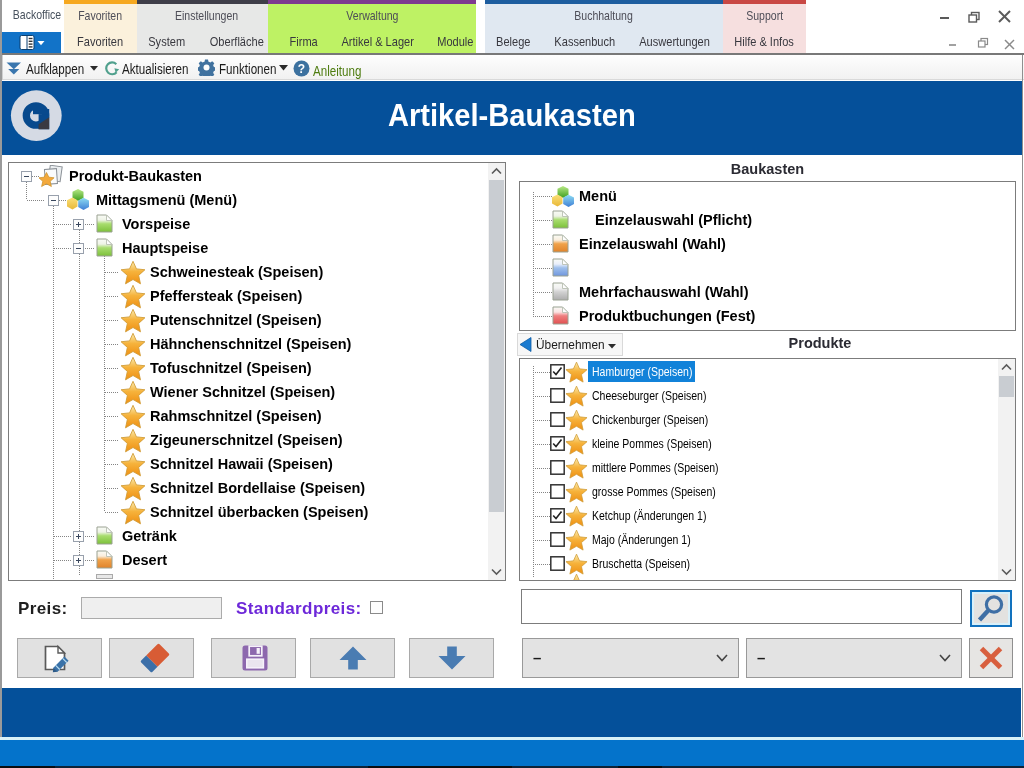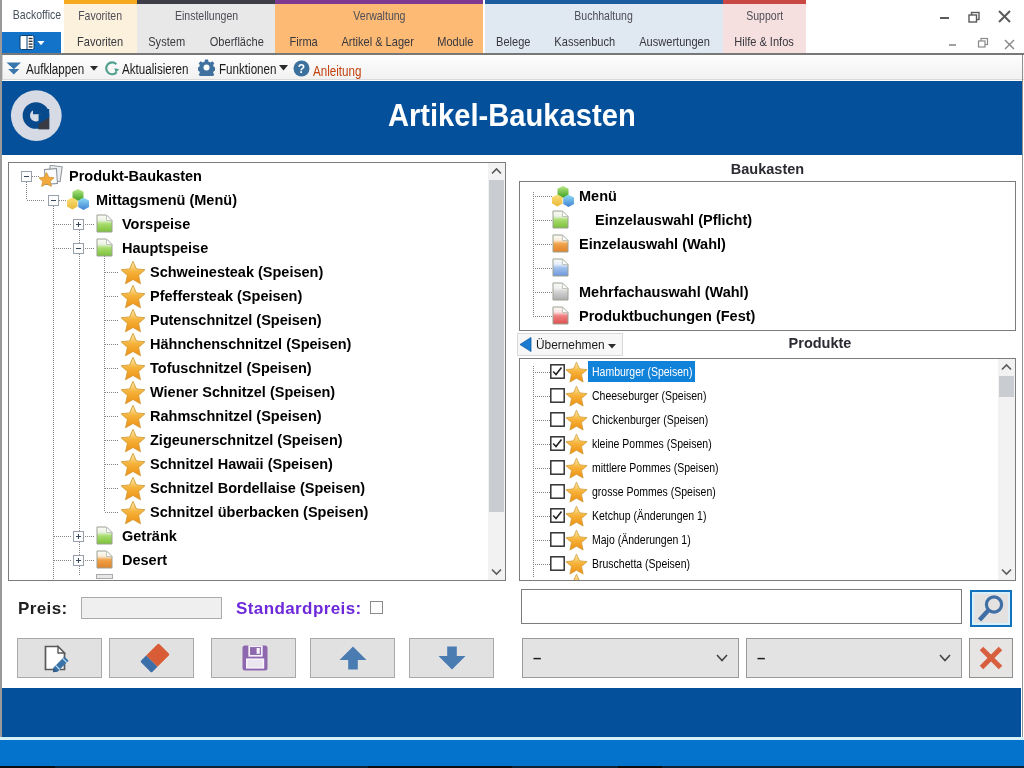--- a/index.html
+++ b/index.html
@@ -41,7 +41,7 @@
         <span>Einstellungen</span>
       </div>
   </div>
-  <div class="grp" style="left:275px;width:208px;background:#fdba74;">
+  <div class="grp" style="left:268px;width:208px;background:#bef264;">
     <div class="strip" style="background:#7e3a90;"></div>
     <div class="g1">
         <span>Verwaltung</span>

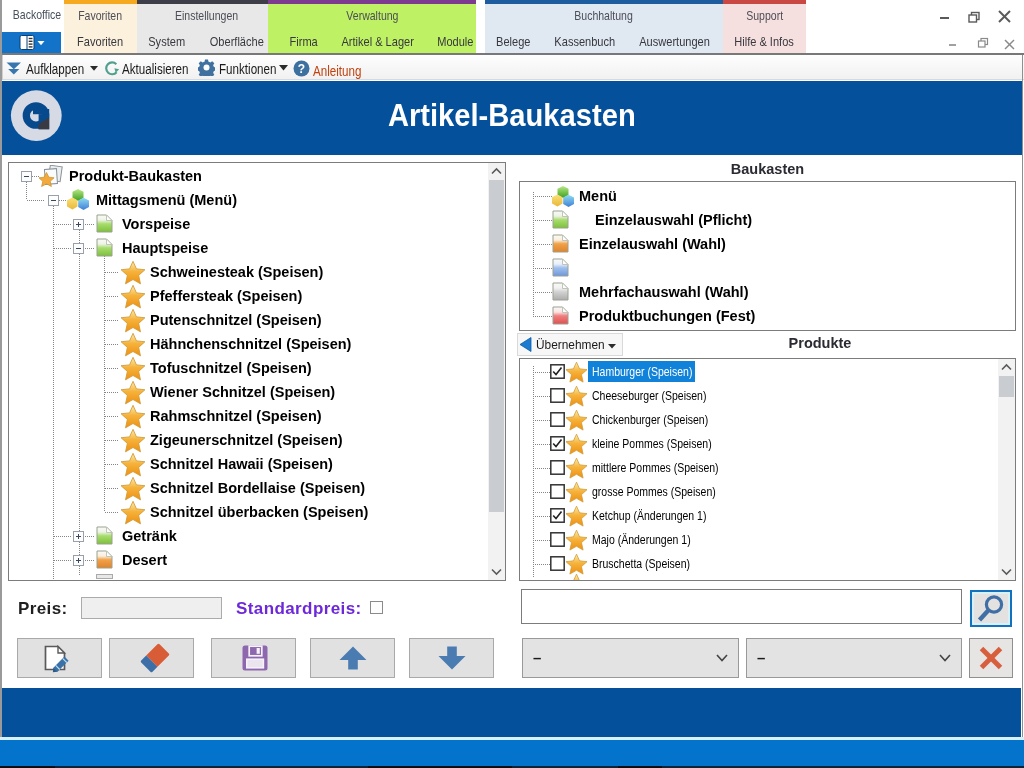--- a/index.html
+++ b/index.html
@@ -154,7 +154,7 @@
     <circle cx="8.5" cy="8.5" r="8" fill="#3c719f"></circle>
     <text x="8.5" y="13" font-family="Liberation Sans" font-size="12" font-weight="bold" fill="#fff" text-anchor="middle">?</text>
   </svg>
-  <div class="abs" style="left:313px;top:63px;font-size:14px;color:#c2410c;"><span class="nw">Anleitung</span></div>
+  <div class="abs" style="left:313px;top:63px;font-size:14px;color:#4d7c0f;"><span class="nw">Anleitung</span></div>
 
   <div class="abs" style="left:2px;top:81px;width:1020px;height:74px;background:#05509a;"></div>
   <svg class="abs" style="left:10px;top:89px;" width="54" height="54" viewBox="0 0 54 54">

